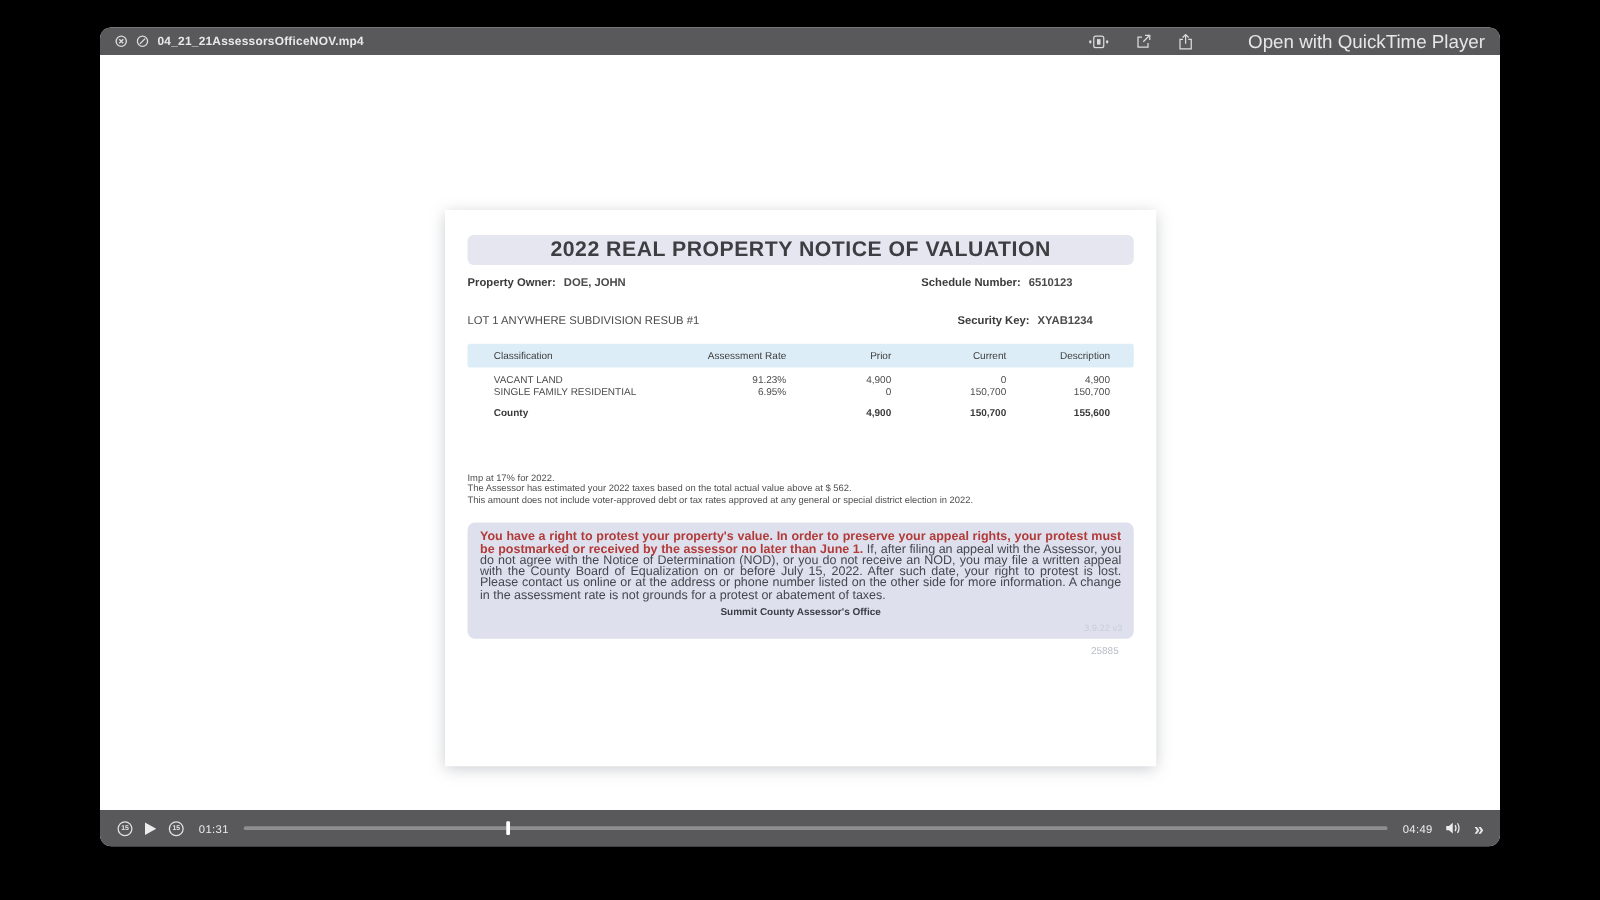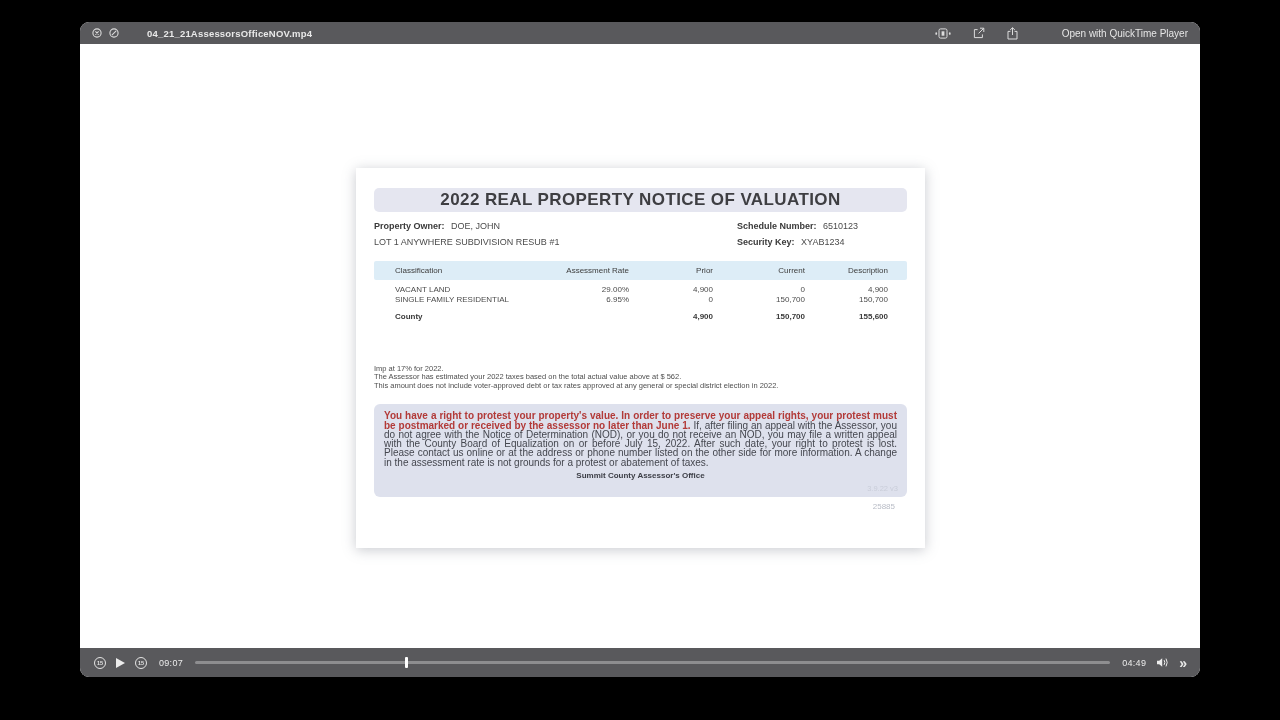--- a/index.html
+++ b/index.html
@@ -14,7 +14,7 @@
   .titlebar { height:22px; flex:0 0 auto; background:#59595c; display:flex;
               align-items:center; padding:0 12px; color:#e9e9e9; }
   .titlebar .icn { display:flex; align-items:center; margin-right:7px; cursor:pointer; }
-  .filename { font-size:9.5px; font-weight:bold; letter-spacing:.2px; margin-left:21px; }
+  .filename { font-size:9.5px; font-weight:bold; letter-spacing:.2px; margin-left:0; }
   .tb-spacer { flex:1; }
   .tb-right { display:flex; align-items:center; gap:15px; }
   .open-with { font-size:10px; color:#e6e6e6; margin-left:22px; cursor:pointer; }

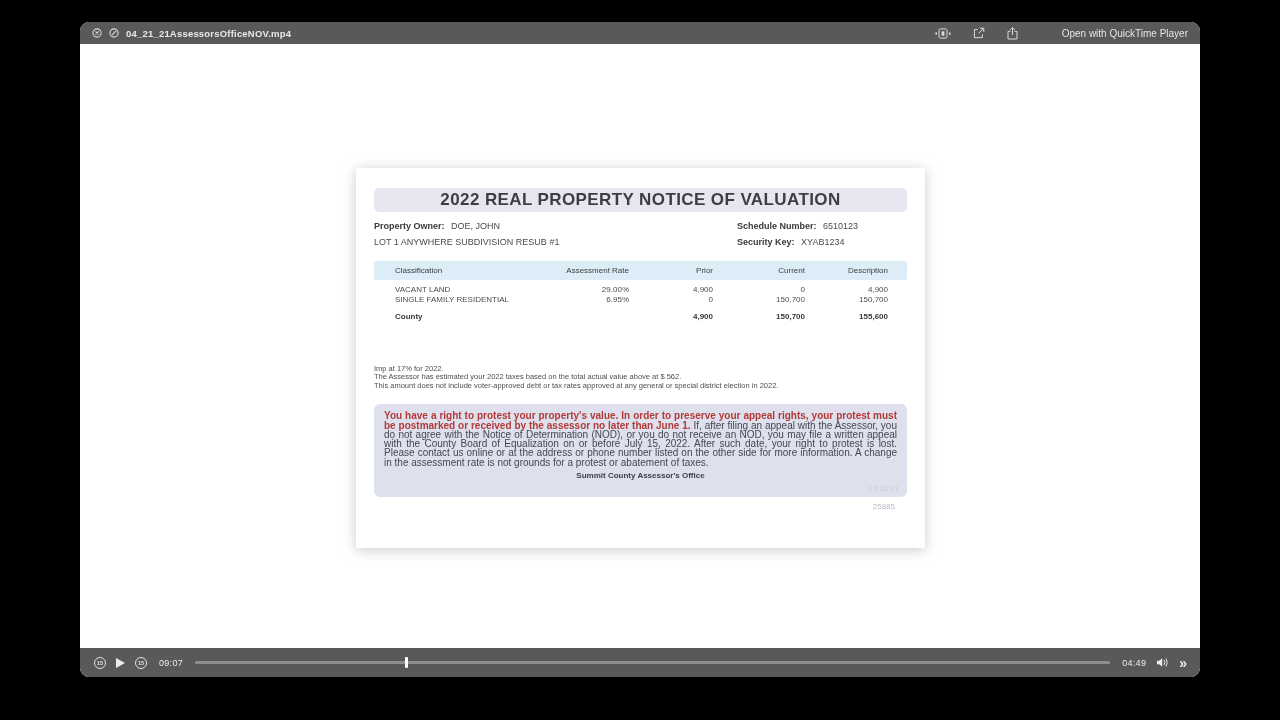--- a/index.html
+++ b/index.html
@@ -17,7 +17,7 @@
   .filename { font-size:9.5px; font-weight:bold; letter-spacing:.2px; margin-left:0; }
   .tb-spacer { flex:1; }
   .tb-right { display:flex; align-items:center; gap:15px; }
-  .open-with { font-size:10px; color:#e6e6e6; margin-left:22px; cursor:pointer; }
+  .open-with { font-size:15px; color:#e6e6e6; margin-left:22px; cursor:pointer; }
 
   
   .video-area { flex:1; background:#fff; position:relative; }

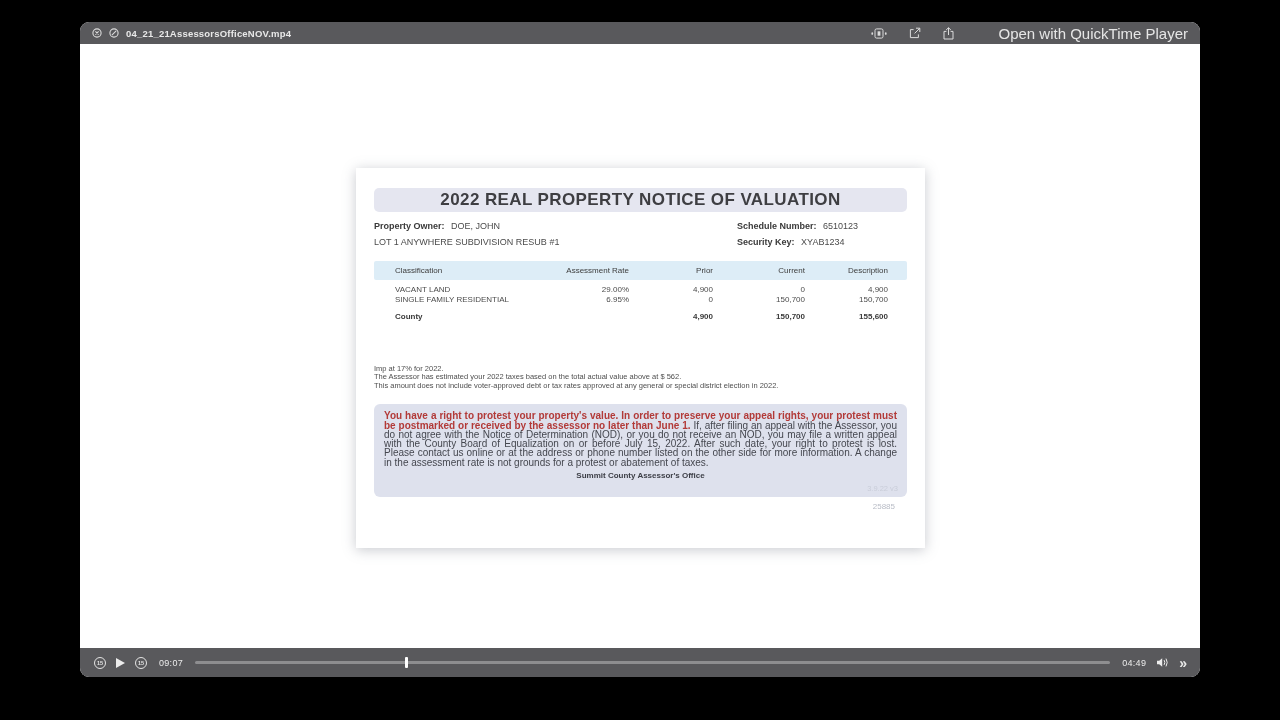--- a/index.html
+++ b/index.html
@@ -23,7 +23,7 @@
   .video-area { flex:1; background:#fff; position:relative; }
 
   
-  .doc { position:absolute; left:276px; top:124px; width:569px; height:380px;
+  .doc { position:absolute; left:276px; top:124px; width:569px; height:445px;
          background:#fff; box-shadow:0 2px 12px rgba(110,115,130,0.38);
          padding:0 18px; color:#454545; }
   .doc-band { margin-top:20px; height:24px; background:#e5e6f0; border-radius:5px;

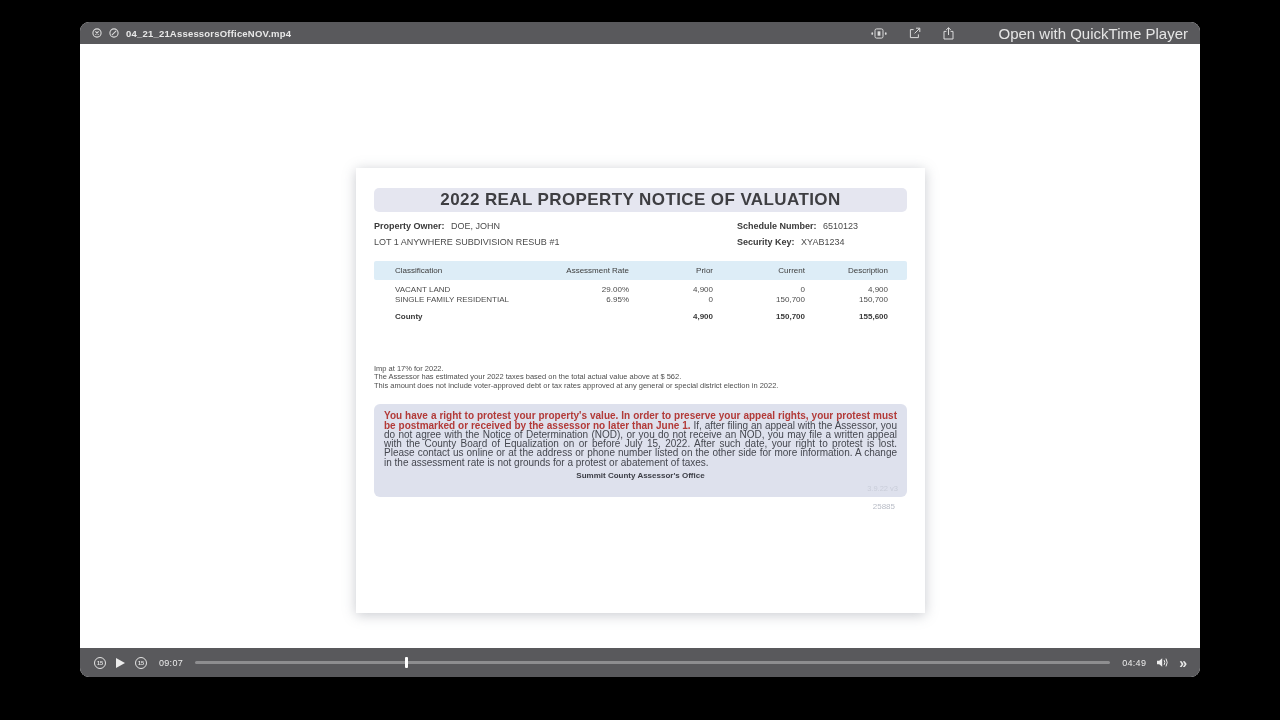--- a/index.html
+++ b/index.html
@@ -33,7 +33,7 @@
   .info-row { display:flex; font-size:9px; }
   .info-left { width:363px; }
   .lbl { font-weight:bold; color:#3a3a3a; }
-  .val { margin-left:4px; color:#4b4b4b; }
+  .val { margin-left:4px; color:#4b4b4b;font-weight:bold; }
   .row-owner { margin-top:9px; }
   .row-addr-label { margin-top:12px; font-size:9px; }
   .row-lot { margin-top:6px; }

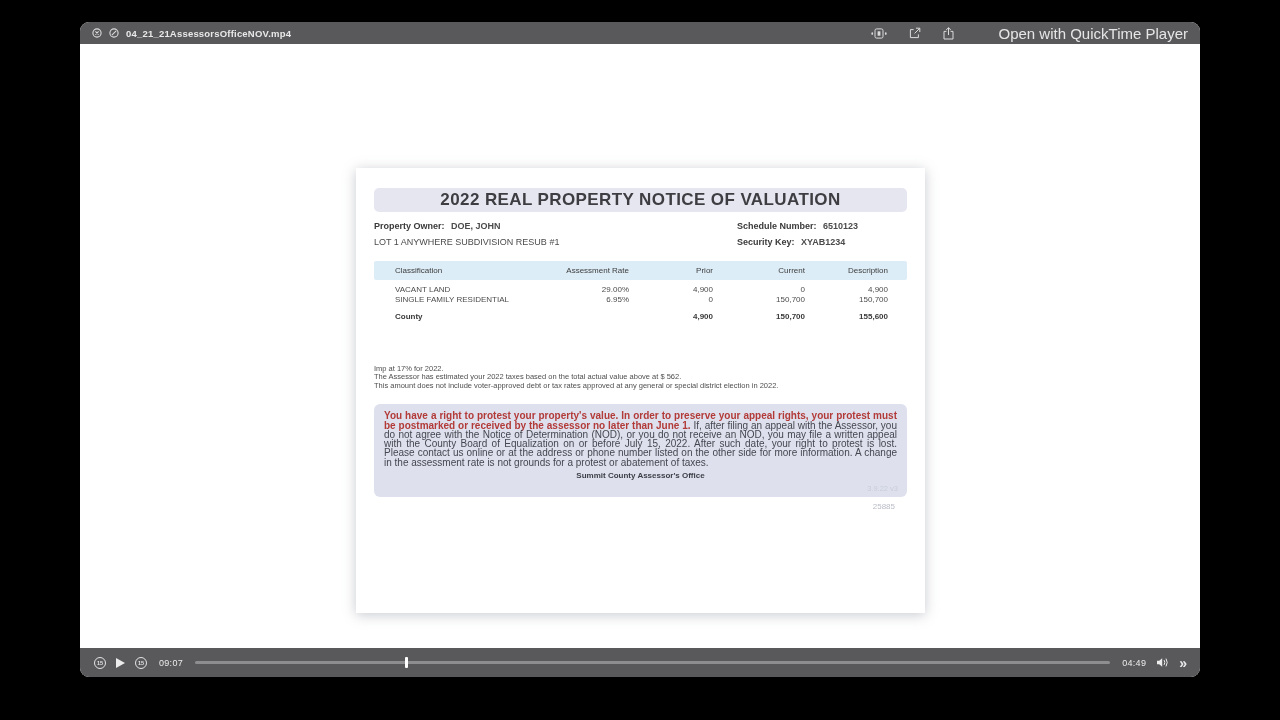--- a/index.html
+++ b/index.html
@@ -36,7 +36,7 @@
   .val { margin-left:4px; color:#4b4b4b;font-weight:bold; }
   .row-owner { margin-top:9px; }
   .row-addr-label { margin-top:12px; font-size:9px; }
-  .row-lot { margin-top:6px; }
+  .row-lot { margin-top:20px;gap:29px; }
 
   .tbl { margin-top:14px; }
   .tbl-grid { display:grid; grid-template-columns:150px 84px 84px 92px 83px;

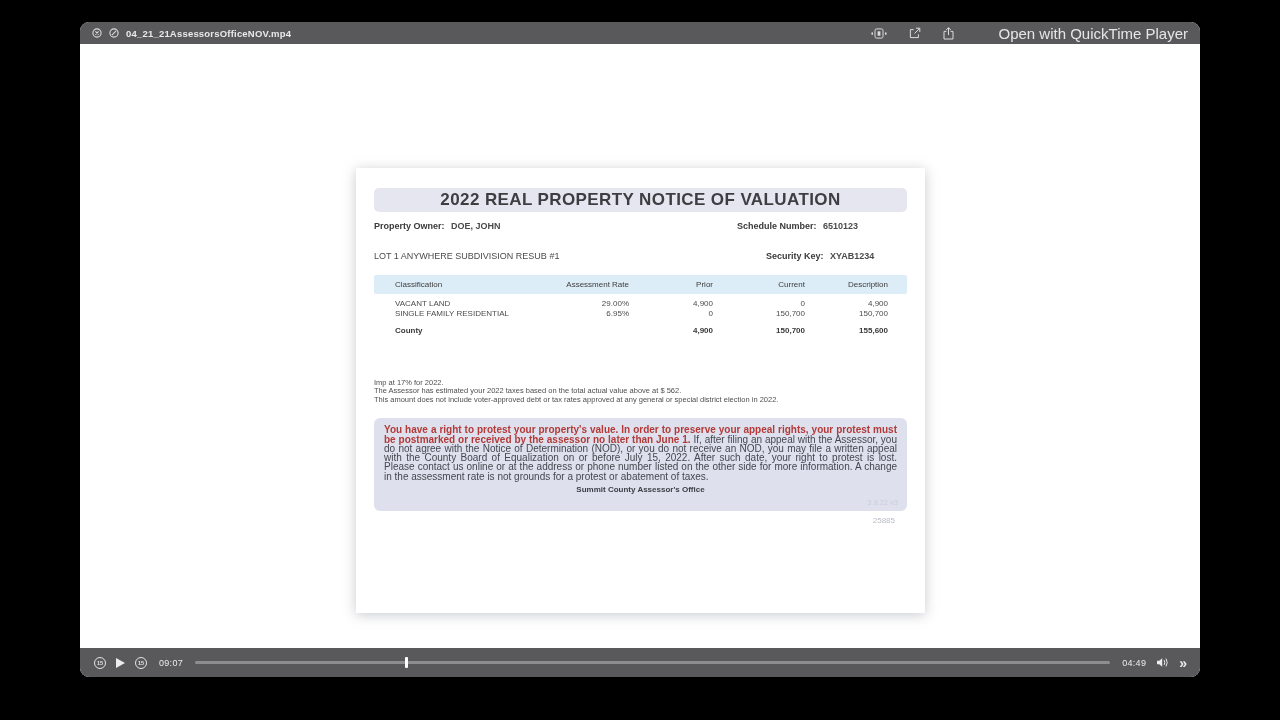--- a/index.html
+++ b/index.html
@@ -165,7 +165,7 @@
         <div class="tbl-rows">
           <div class="tbl-grid">
             <div>VACANT LAND</div>
-            <div>29.00%</div>
+            <div>91.23%</div>
             <div>4,900</div>
             <div>0</div>
             <div>4,900</div>

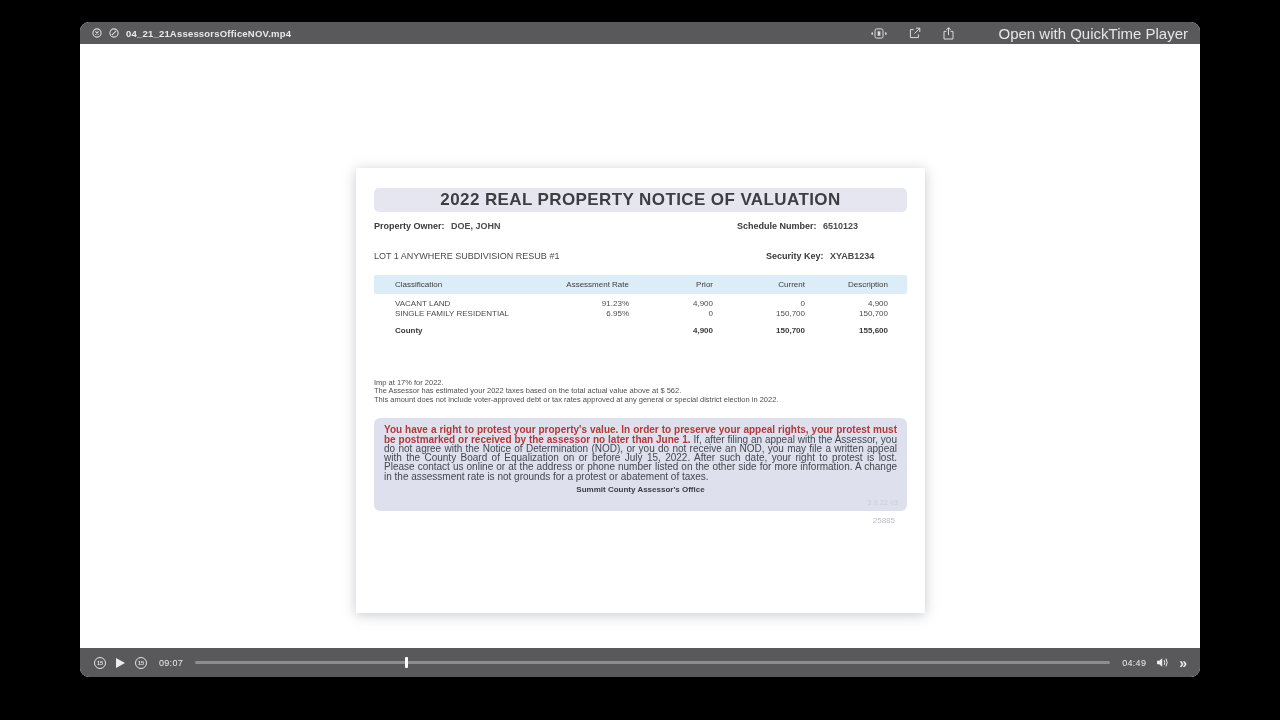--- a/index.html
+++ b/index.html
@@ -215,7 +215,7 @@
     <span class="skip-btn skip-fwd">
         <span>15</span>
       </span>
-    <span class="time">09:07</span>
+    <span class="time">01:31</span>
     <span class="progress">
       <span class="progress-filled" style="width: 23%;"></span>
       <span class="progress-marker" style="left: 23%;"></span>

